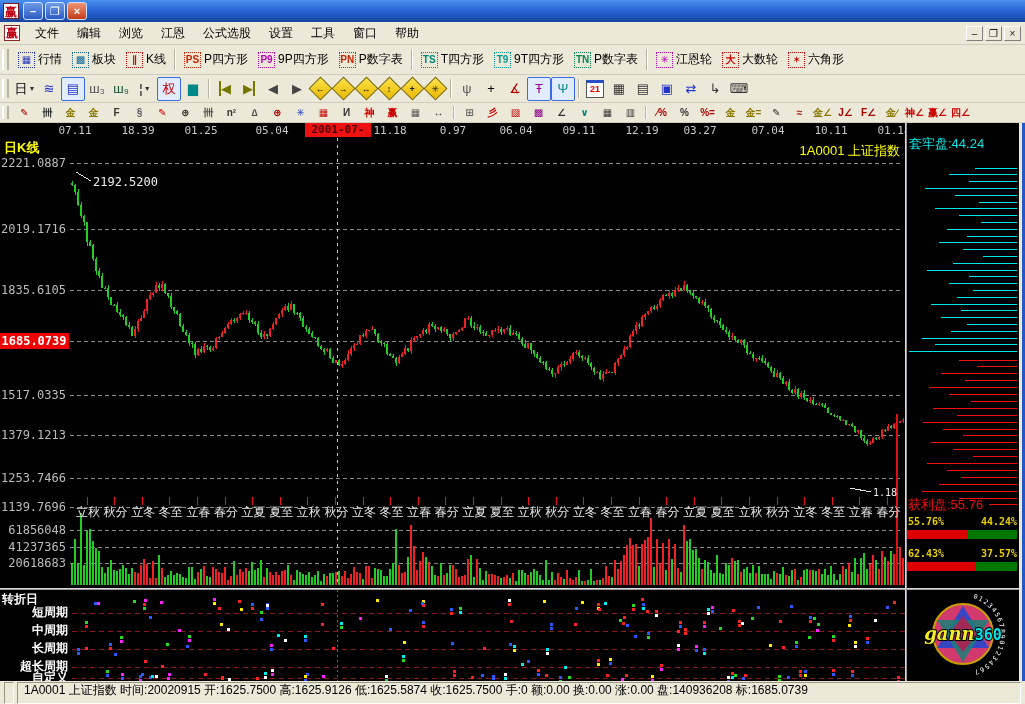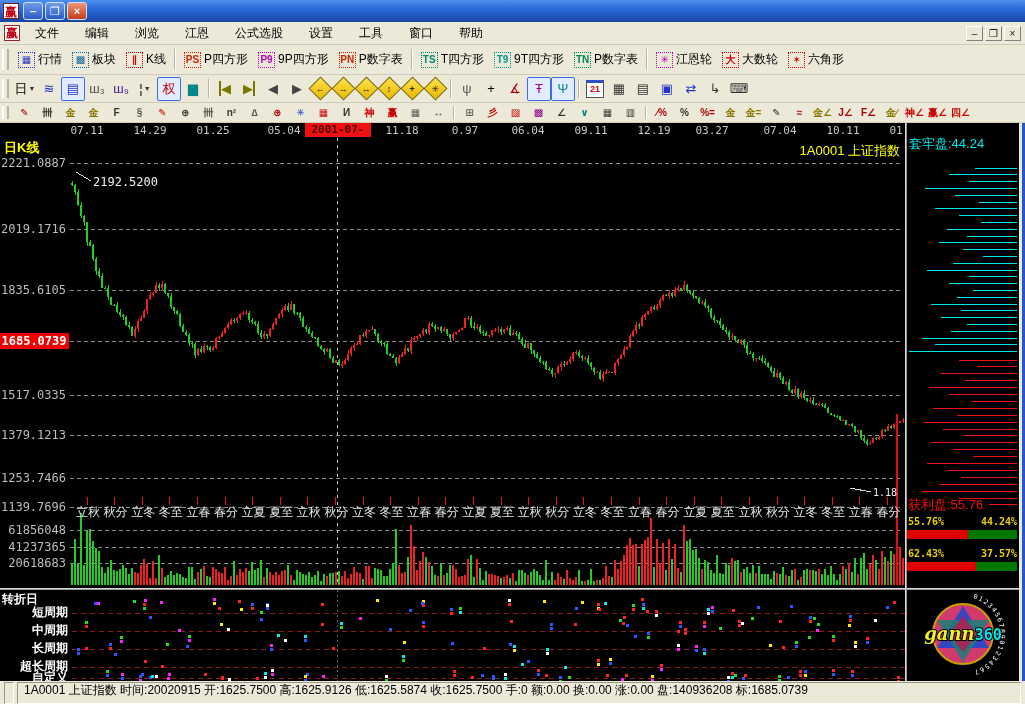--- a/index.html
+++ b/index.html
@@ -100,7 +100,7 @@
 
   <div class="menubar">
     <span class="mdiicon">赢</span>
-    <span id="menuitems" style="display:flex;gap:8px;">
+    <span id="menuitems" style="display:flex;">
         <span class="mitem">文件</span>
         <span class="mitem">编辑</span>
         <span class="mitem">浏览</span>

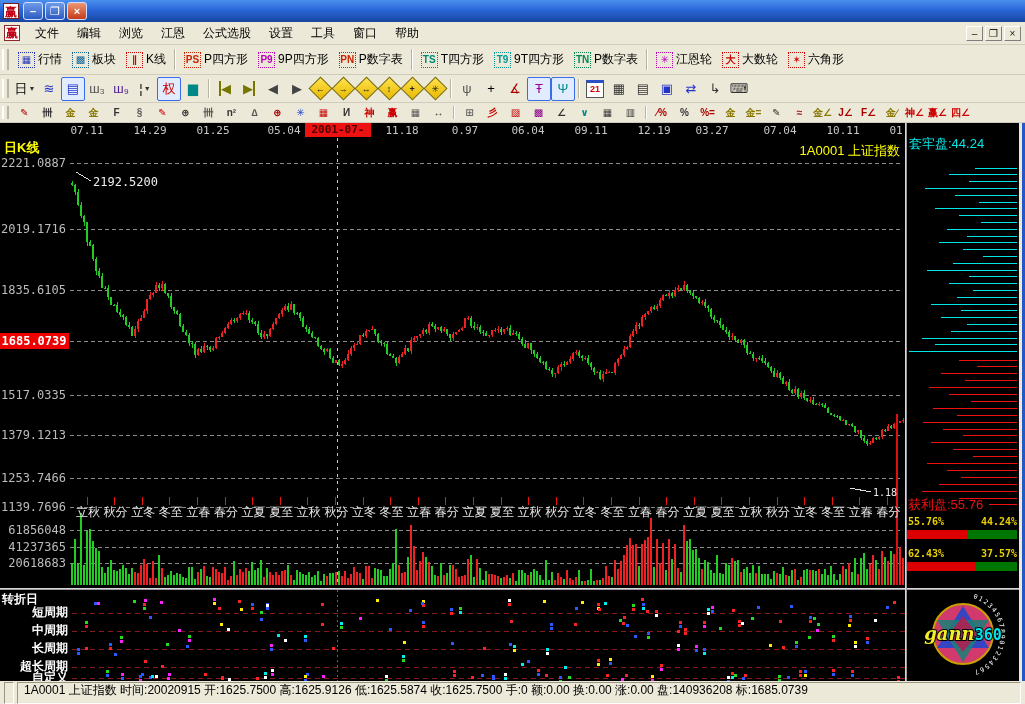--- a/index.html
+++ b/index.html
@@ -186,7 +186,7 @@
       <span style="color:#555555;">ш₃</span>
       </span>
       <span class="tb2btn ">
-      <span style="color:#4c1d95;">ш₉</span>
+      <span style="color:#14532d;">ш₉</span>
       </span>
       <span class="tb2btn ">
       <span style="color:#000000;">¦</span>

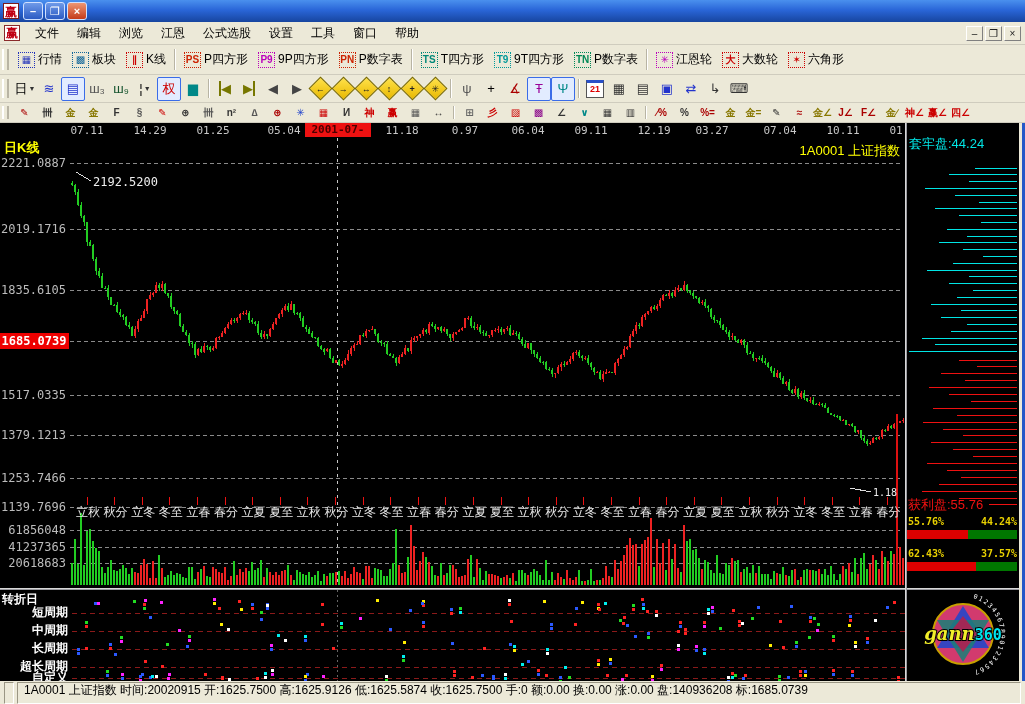--- a/index.html
+++ b/index.html
@@ -62,7 +62,7 @@
   .workspace { position:absolute; left:-3px; top:123px; width:1019px; height:558px; background:#000; }
   .dateaxis { position:absolute; left:0; top:0; width:905px; height:15px; background:#000; }
   .dlabel { position:absolute; top:1px; width:44px; text-align:center; color:#c8c8c8;
-    font-size:11px; font-family:"DejaVu Sans Mono",monospace;margin-left:12px; }
+    font-size:11px; font-family:"DejaVu Sans Mono",monospace; }
   .dmarker { position:absolute; top:0; height:14px; background:#ee1111; color:#4a0000;
     font-weight:bold; font-size:11px; line-height:14px; text-align:center;
     font-family:"DejaVu Sans Mono",monospace; }

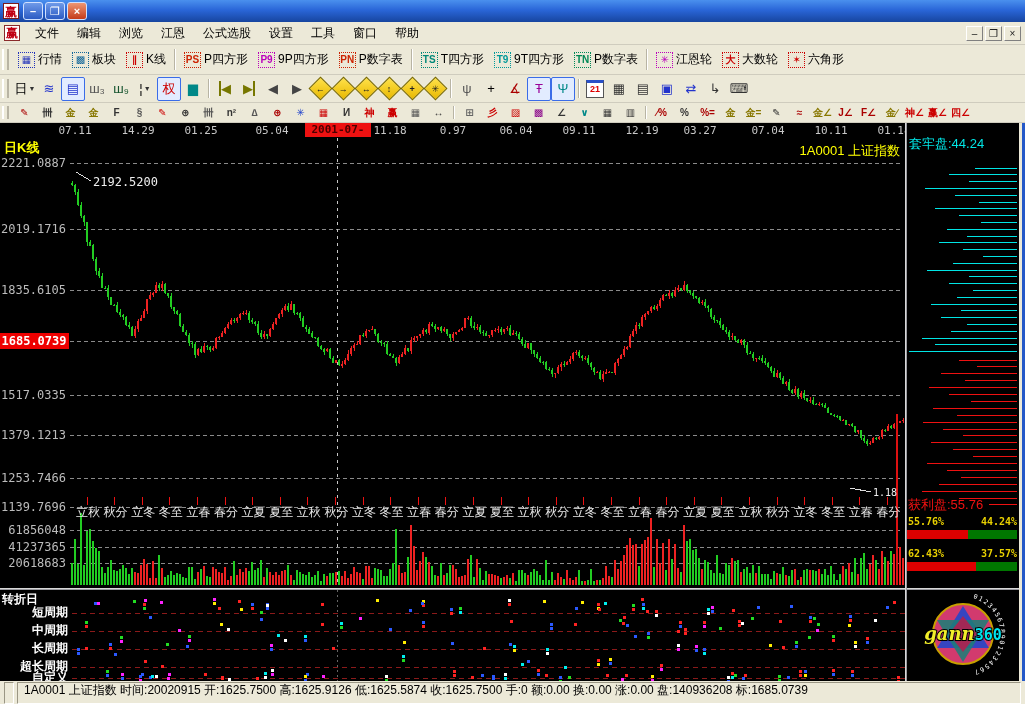--- a/index.html
+++ b/index.html
@@ -317,7 +317,7 @@
   <div class="workspace">
     <div class="dateaxis" id="dateaxis">
         <span class="dlabel" style="left:53px">07.11</span>
-        <span class="dlabel" style="left:116px">14.29</span>
+        <span class="dlabel" style="left:116px">18.39</span>
         <span class="dlabel" style="left:179px">01.25</span>
         <span class="dlabel" style="left:250px">05.04</span>
         <span class="dlabel" style="left:368px">11.18</span>

